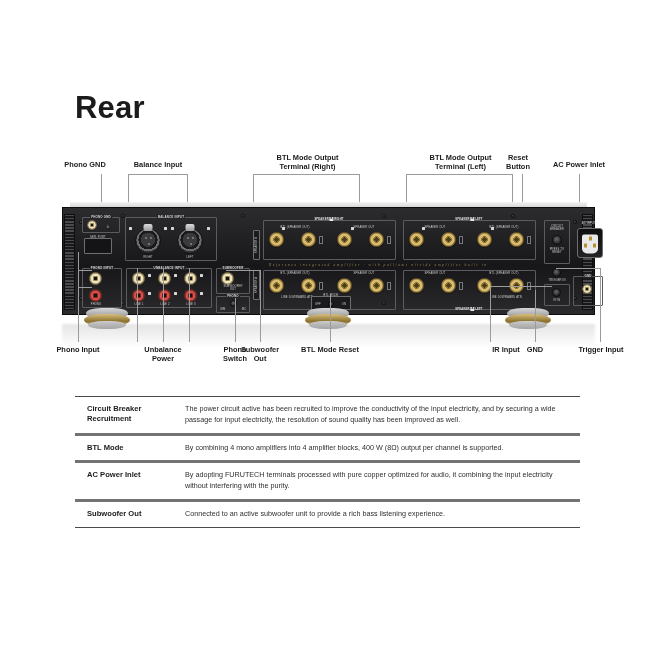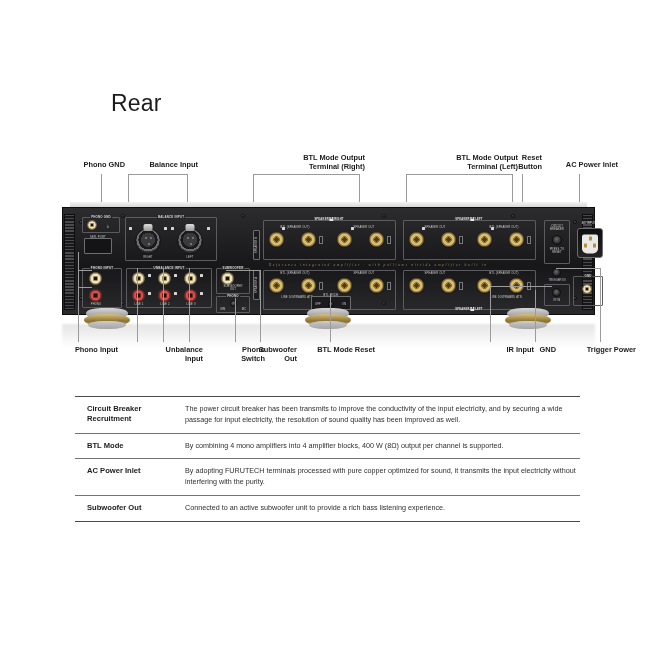--- a/index.html
+++ b/index.html
@@ -16,7 +16,7 @@
   
   #page-title {
     position:absolute; left:75px; top:90px;
-    font-size:23px; font-weight:400; letter-spacing:.2px; color:#1b1b1b;margin-left:36px;
+    font-size:31px; font-weight:700; letter-spacing:.2px; color:#1b1b1b;
   }
 
   

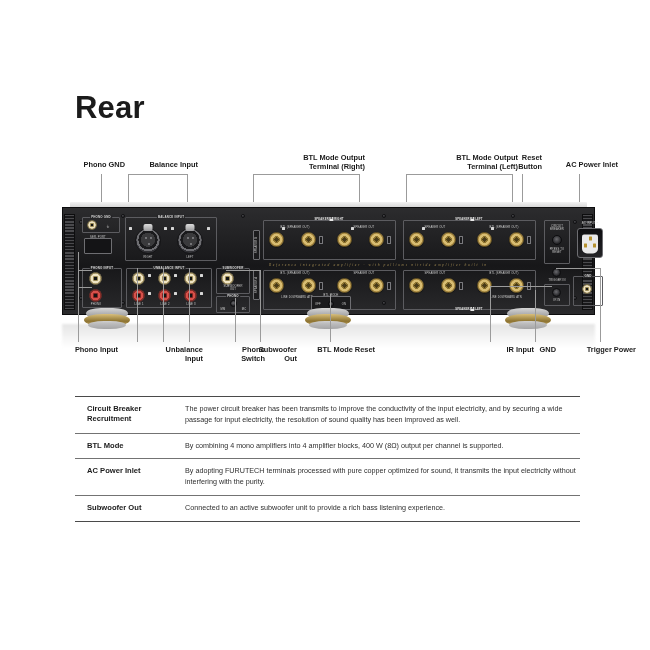--- a/index.html
+++ b/index.html
@@ -25,7 +25,7 @@
   
   .callout {
     position:absolute; font-size:7.4px; font-weight:700; line-height:1.25;
-    color:#1b1b1b; text-align:right; white-space:pre-line;
+    color:#1b1b1b; text-align:center; white-space:pre-line;
   }
   
   .leader { position:absolute; background:#9b9b9b; }

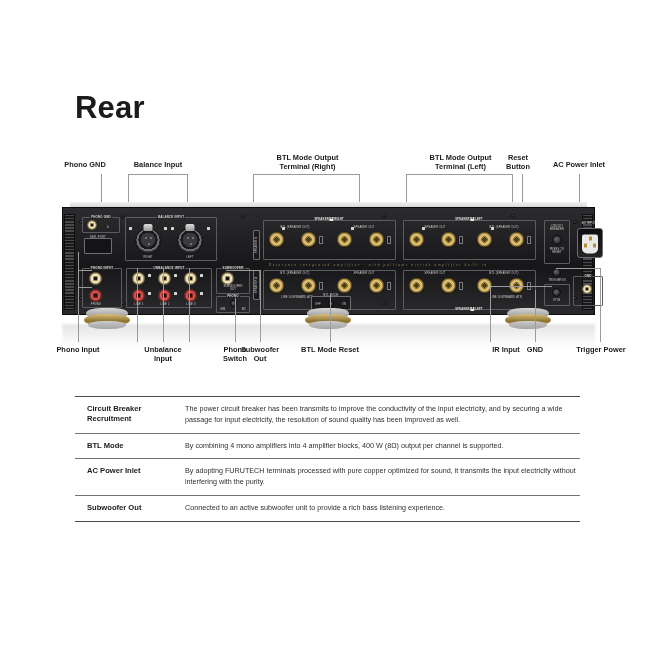--- a/index.html
+++ b/index.html
@@ -424,7 +424,7 @@
 
   <div class="callout" style="left:38px;top:205px;width:80px;">Phono Input</div>
   <div class="callout" style="left:123px;top:205px;width:80px;">Unbalance
-Input</div>
+Power</div>
   <div class="callout" style="left:205px;top:205px;width:60px;">Phono
 Switch</div>
   <div class="callout" style="left:223px;top:205px;width:74px;">Subwoofer

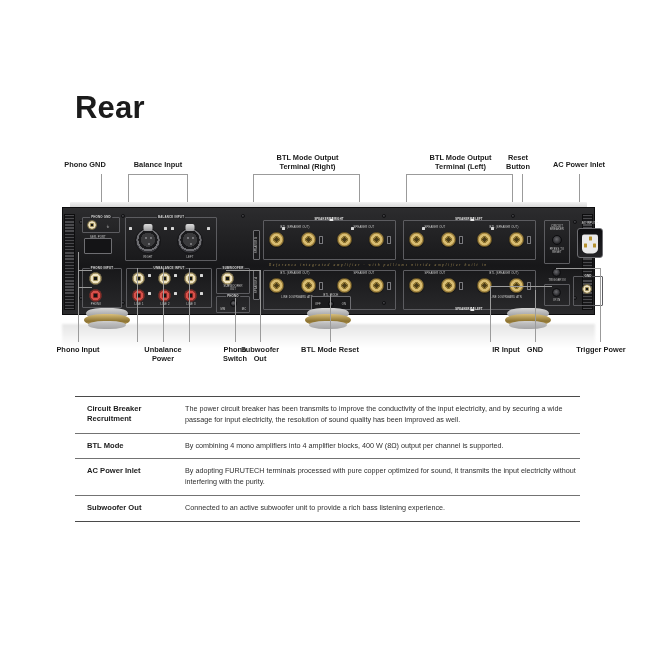--- a/index.html
+++ b/index.html
@@ -432,7 +432,7 @@
   <div class="callout" style="left:285px;top:205px;width:90px;">BTL Mode Reset</div>
   <div class="callout" style="left:478px;top:205px;width:56px;">IR Input</div>
   <div class="callout" style="left:514px;top:205px;width:42px;">GND</div>
-  <div class="callout" style="left:566px;top:205px;width:70px;">Trigger Power</div>
+  <div class="callout" style="left:566px;top:205px;width:70px;">Trigger Input</div>
 </div>
 
 <table id="spec-table">

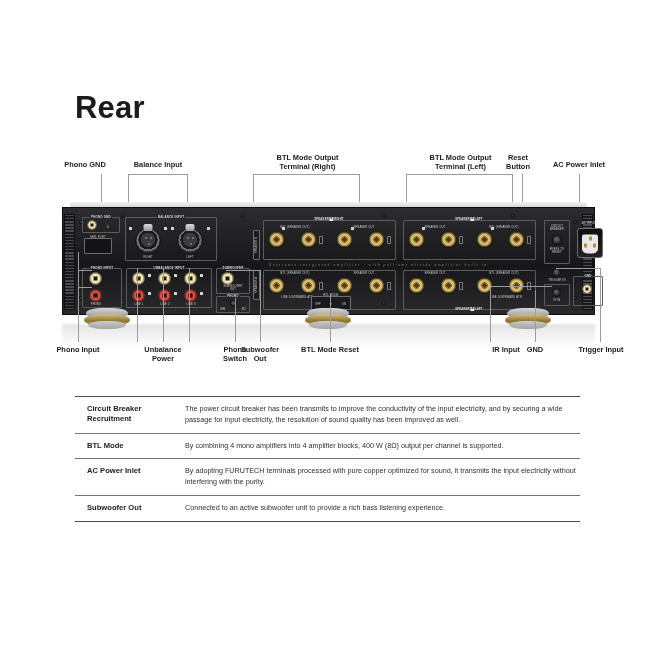--- a/index.html
+++ b/index.html
@@ -176,7 +176,7 @@
     position:absolute; left:75px; top:396px; width:505px;
     border-collapse:collapse;
   }
-  #spec-table tr { border-bottom:1px solid #737373; }
+  #spec-table tr { border-bottom:3px solid #737373; }
   #spec-table tr:first-child { border-top:1.6px solid #4a4a4a; }
   #spec-table tr:last-child { border-bottom:1.6px solid #4a4a4a; }
   #spec-table td { padding:7px 4px; vertical-align:top; }

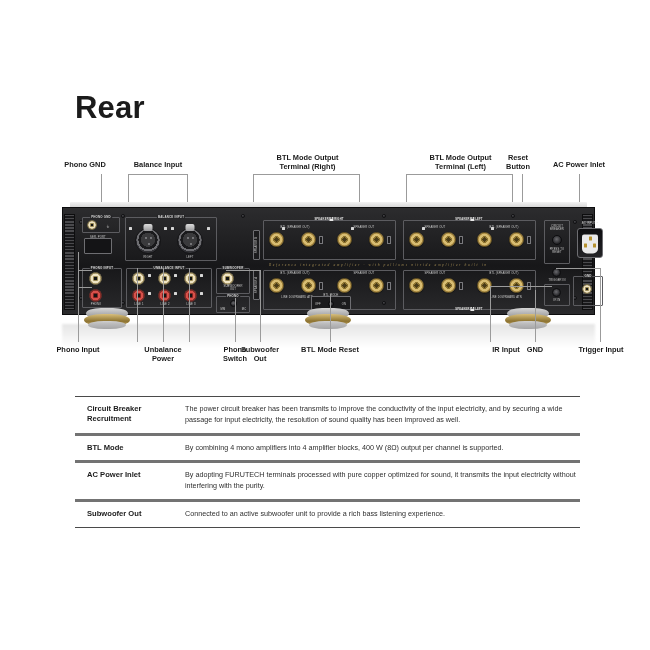--- a/index.html
+++ b/index.html
@@ -439,7 +439,7 @@
   <tbody>
     <tr>
       <td class="spec-term">Circuit Breaker Recruitment</td>
-      <td class="spec-desc">The power circuit breaker has been transmits to improve the conductivity of the input electricity, and by securing a wide passage for input electricity, the resolution of sound quality has been improved as well.</td>
+      <td class="spec-desc">The power circuit active has been recruited to improve the conductivity of the input electricity, and by securing a wide passage for input electricity, the resolution of sound quality has been improved as well.</td>
     </tr>
     <tr>
       <td class="spec-term">BTL Mode</td>

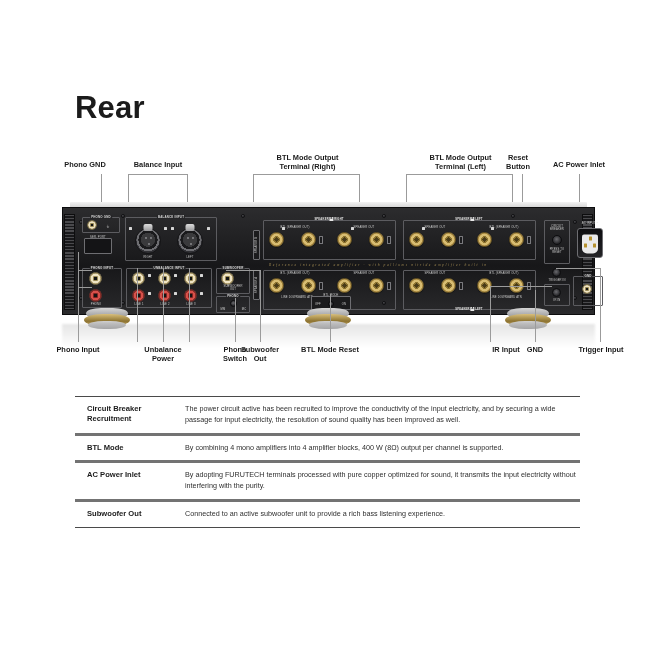--- a/index.html
+++ b/index.html
@@ -447,7 +447,7 @@
     </tr>
     <tr>
       <td class="spec-term">AC Power Inlet</td>
-      <td class="spec-desc">By adopting FURUTECH terminals processed with pure copper optimized for sound, it transmits the input electricity without interfering with the purity.</td>
+      <td class="spec-desc">By adopting FURUTECH terminals processed with pure copper optimized for audio, it combining the input electricity without interfering with the purity.</td>
     </tr>
     <tr>
       <td class="spec-term">Subwoofer Out</td>

